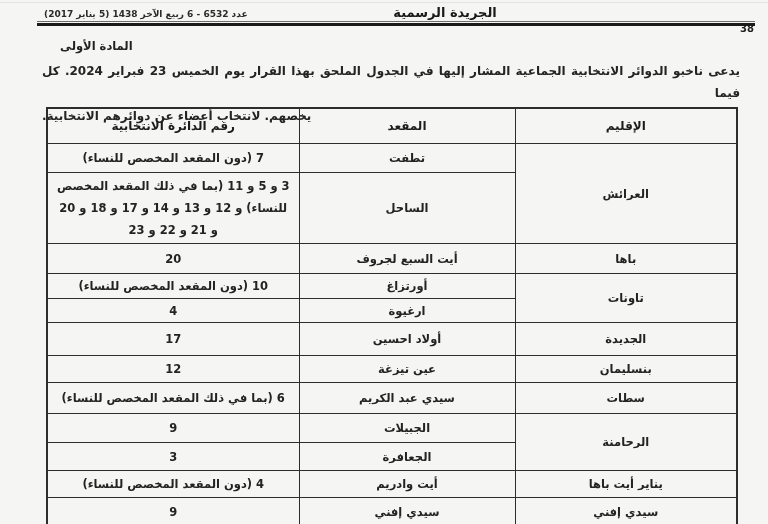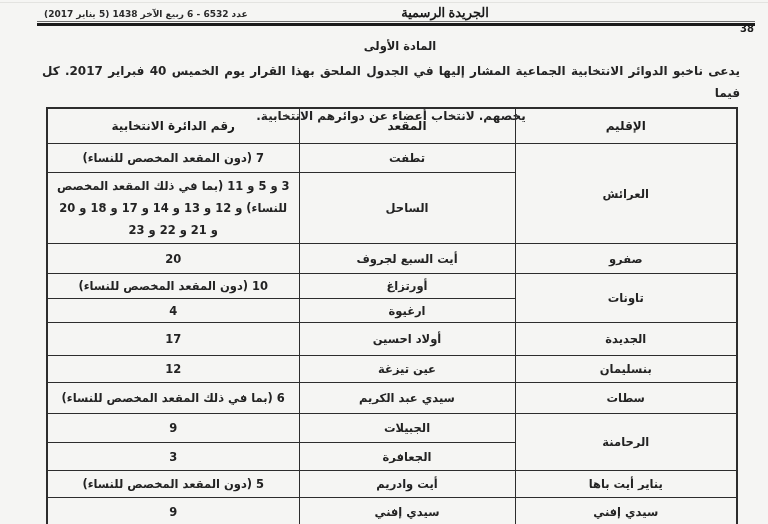--- a/index.html
+++ b/index.html
@@ -26,7 +26,7 @@
   .gazette-title {
     position: absolute; top: 5px; left: 330px; width: 230px;
     text-align: center; font-size: 13px; font-weight: bold;
-    direction: rtl; color: #1a1a1a; font-family: Liberation Serif, serif;
+    direction: rtl; color: #1a1a1a;
   }
   .pageno {
     position: absolute; top: 7px; left: 740px;

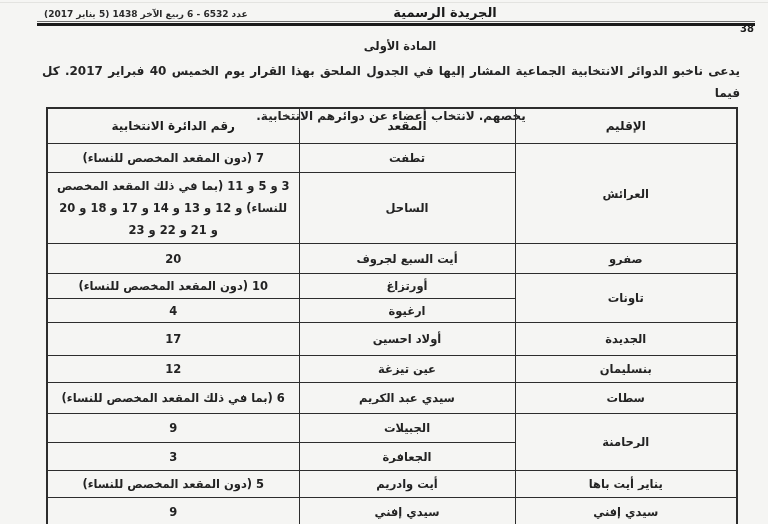--- a/index.html
+++ b/index.html
@@ -42,7 +42,7 @@
   }
   .article-heading {
     position: absolute; top: 39px; left: 60px; right: 28px;
-    text-align: center; direction: rtl;
+    text-align: left; direction: rtl;
     font-size: 11.5px; font-weight: bold; color: #222;
   }
   .para {

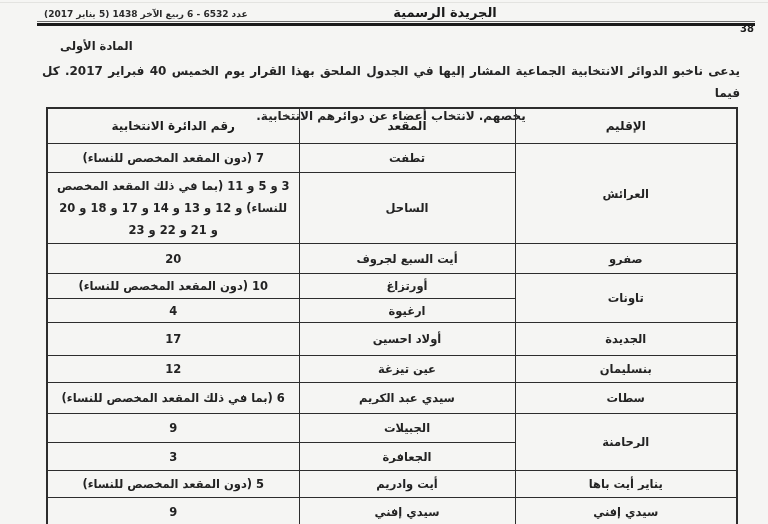--- a/index.html
+++ b/index.html
@@ -95,7 +95,7 @@
   <div class="article-heading">المادة الأولى</div>
 
   <div class="para">
-    <div class="l1">يدعى ناخبو الدوائر الانتخابية الجماعية المشار إليها في الجدول الملحق بهذا القرار يوم الخميس 40 فبراير 2017. كل فيما</div>
+    <div class="l1">يدعى ناخبو الدوائر الانتخابية الجماعية المشار إليها في الجدول الملحق بهذا القرار يوم الخميس 23 فبراير 2024. كل فيما</div>
     <div class="l2">يخصهم. لانتخاب أعضاء عن دوائرهم الانتخابية.</div>
   </div>
 

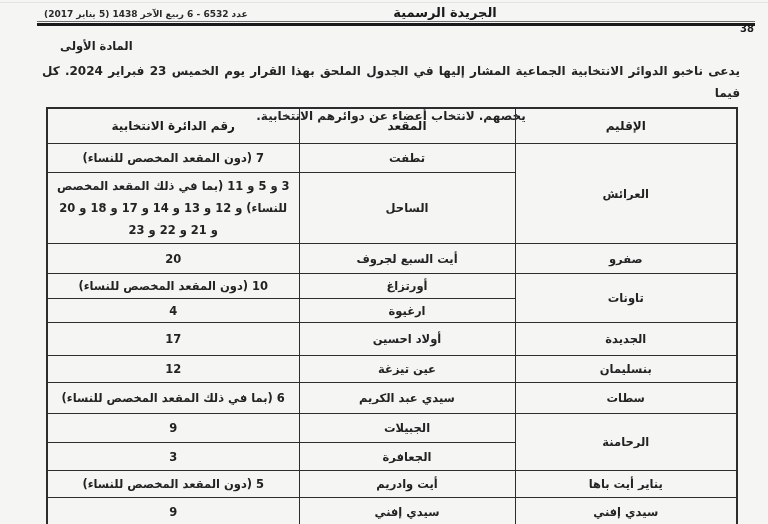--- a/index.html
+++ b/index.html
@@ -51,7 +51,7 @@
     color: #242424; line-height: 22px;
   }
   .para .l1 { text-align: justify; text-align-last: justify; }
-  .para .l2 { text-align: center; margin-top: 1px; }
+  .para .l2 { text-align: left; margin-top: 1px; }
 
   table.elections {
     position: absolute; top: 107px; left: 46px;

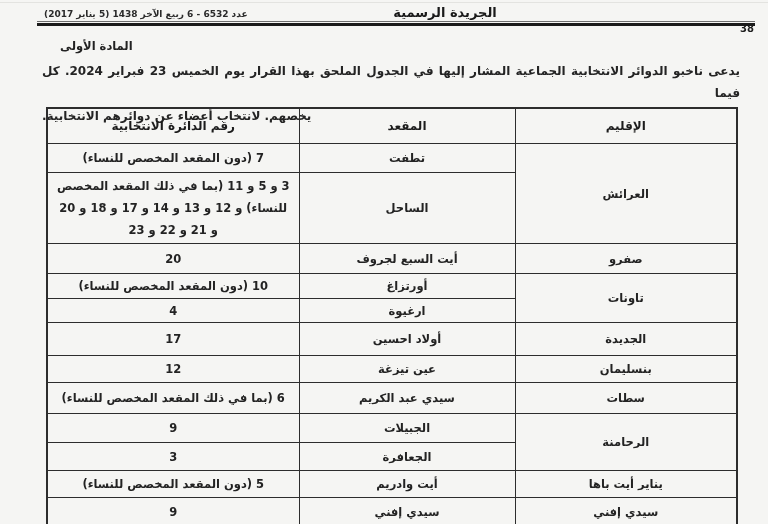--- a/index.html
+++ b/index.html
@@ -121,7 +121,7 @@
         <td class="district-multi">3 و 5 و 11 (بما في ذلك المقعد المخصص للنساء) و 12 و 13 و 14 و 17 و 18 و 20 و 21 و 22 و 23</td>
       </tr>
       <tr style="height:30px">
-        <td>صفرو</td>
+        <td>باها</td>
         <td>أيت السبع لجروف</td>
         <td>20</td>
       </tr>

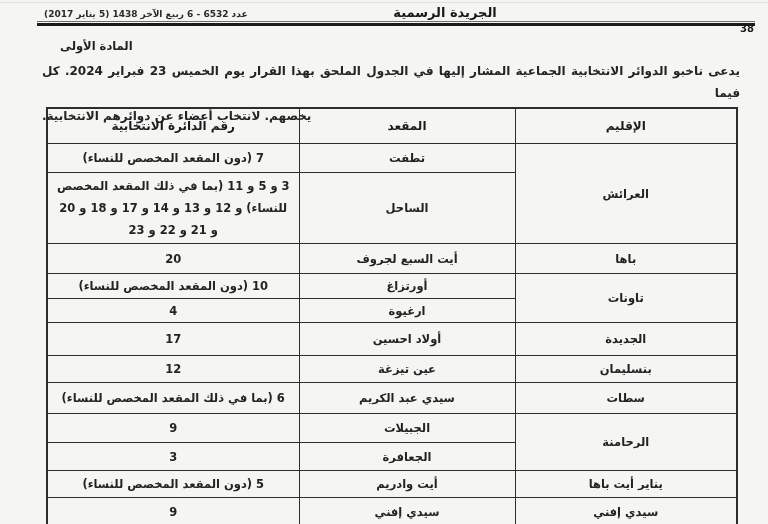--- a/index.html
+++ b/index.html
@@ -161,7 +161,7 @@
       <tr style="height:27px">
         <td>يناير أيت باها</td>
         <td>أيت وادريم</td>
-        <td>5 (دون المقعد المخصص للنساء)</td>
+        <td>4 (دون المقعد المخصص للنساء)</td>
       </tr>
       <tr style="height:30px">
         <td>سيدي إفني</td>

